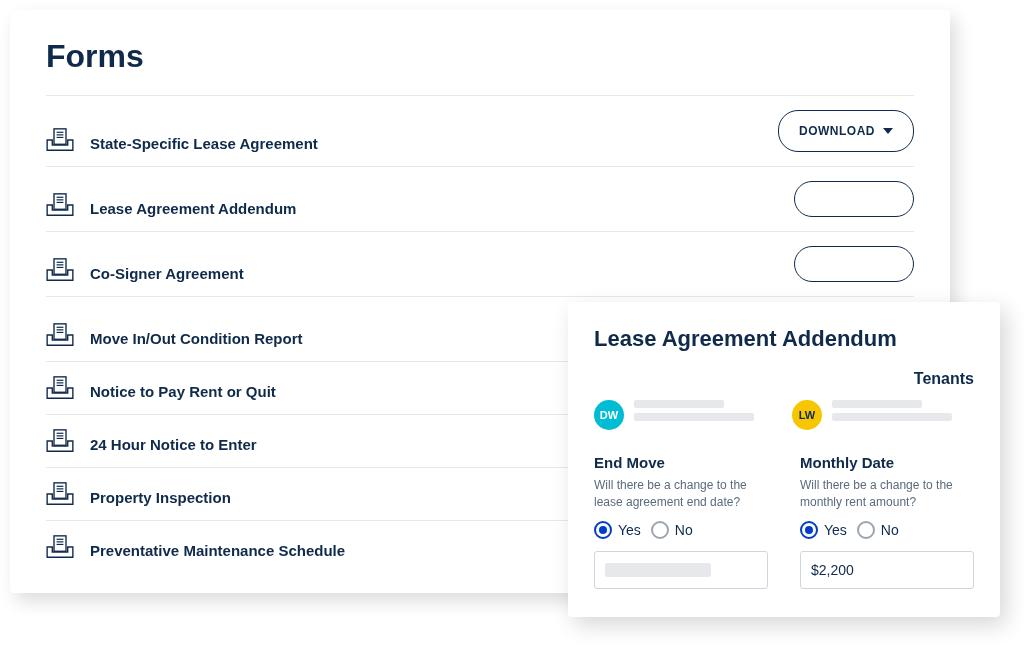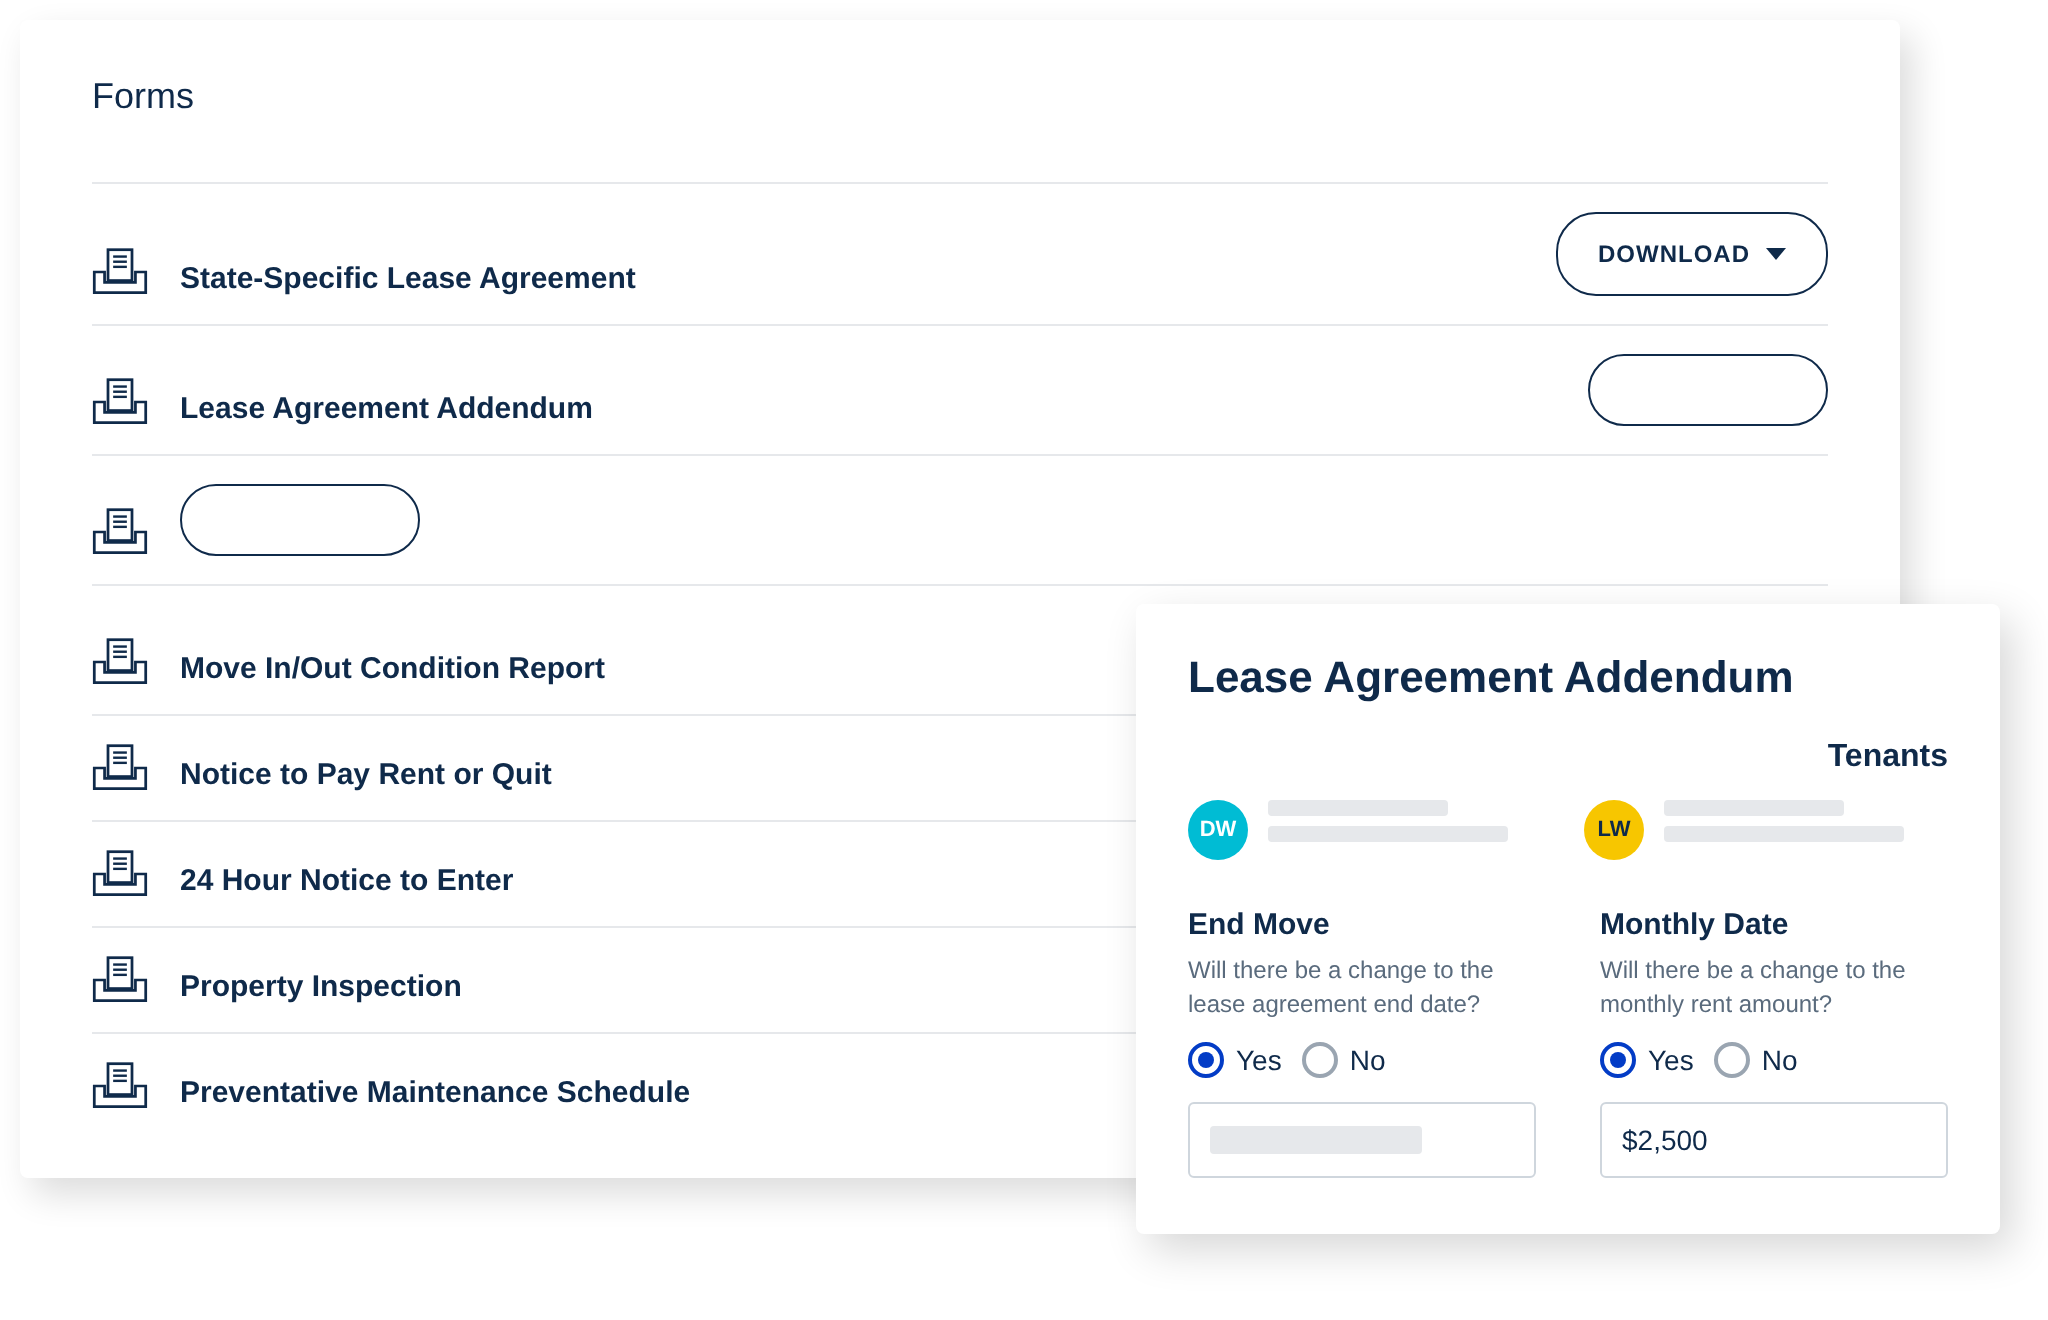--- a/index.html
+++ b/index.html
@@ -20,10 +20,10 @@
       position: relative;
     }
     .forms-title {
-      font-size: 18px;
-      font-weight: 400;
-      color: #0f2a4a;
-      margin-bottom: 32px;
+      font-size: 32px;
+      font-weight: 700;
+      color: #0f2a4a;
+      margin-bottom: 20px;
     }
     .form-row {
       display: flex;

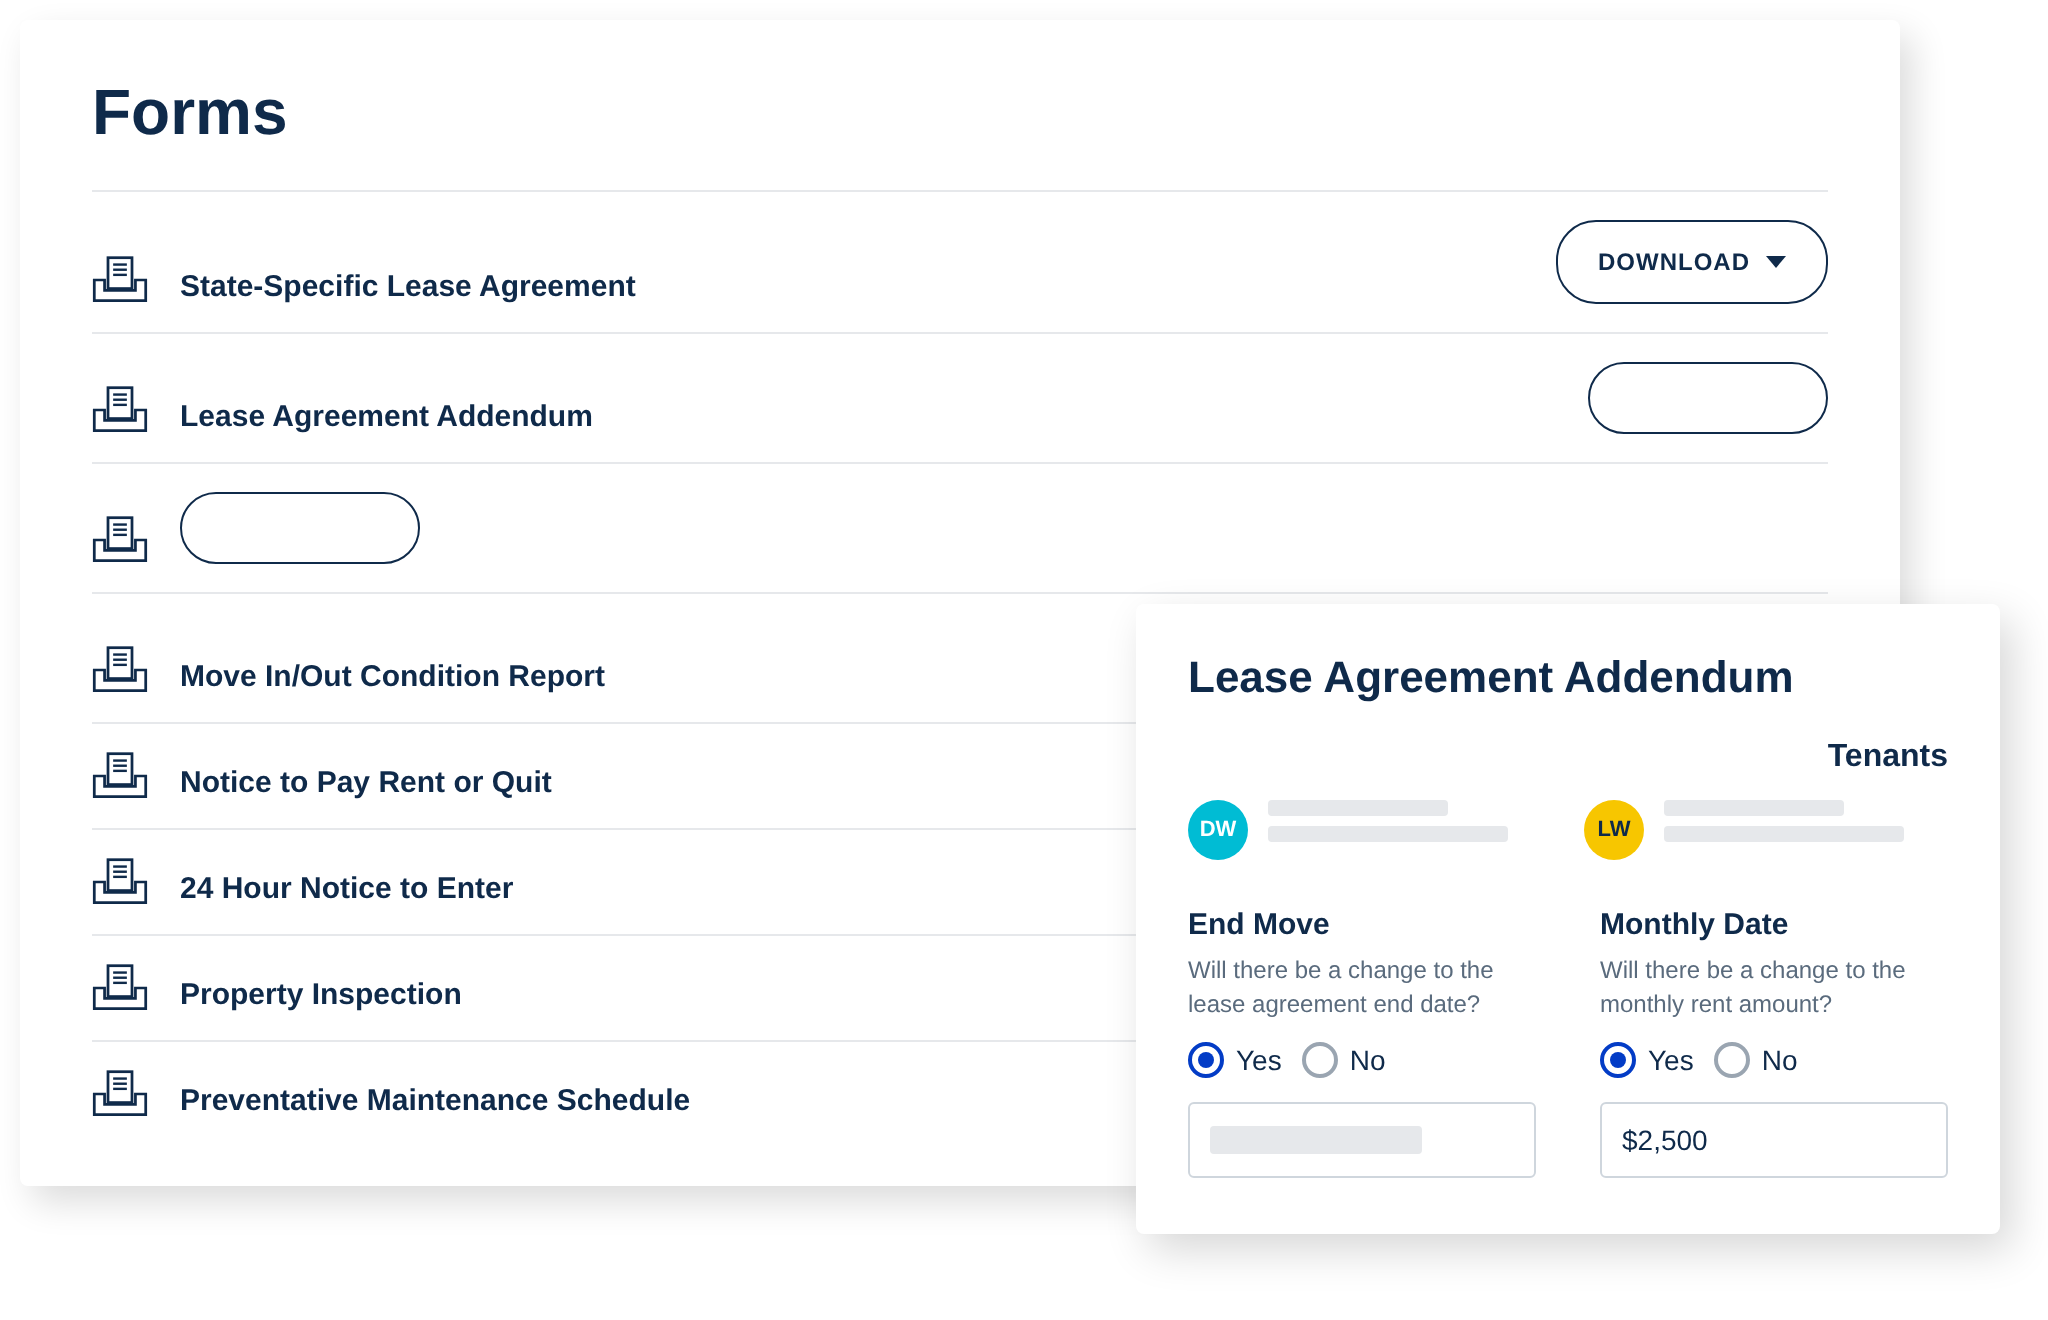--- a/index.html
+++ b/index.html
@@ -240,6 +240,7 @@
   <line x1="12" y1="11" x2="20" y2="11" stroke="#0f2a4a" stroke-width="1.4"></line>
   <path d="M1 14 L1 26 L31 26 L31 14 L25 14 L25 20 L7 20 L7 14 Z" fill="none" stroke="#0f2a4a" stroke-width="1.6"></path>
 </svg>
+        <span class="form-label">Co-Signer Agreement</span>
         <button class="empty-btn"></button>
       </div>
       <div class="form-row">

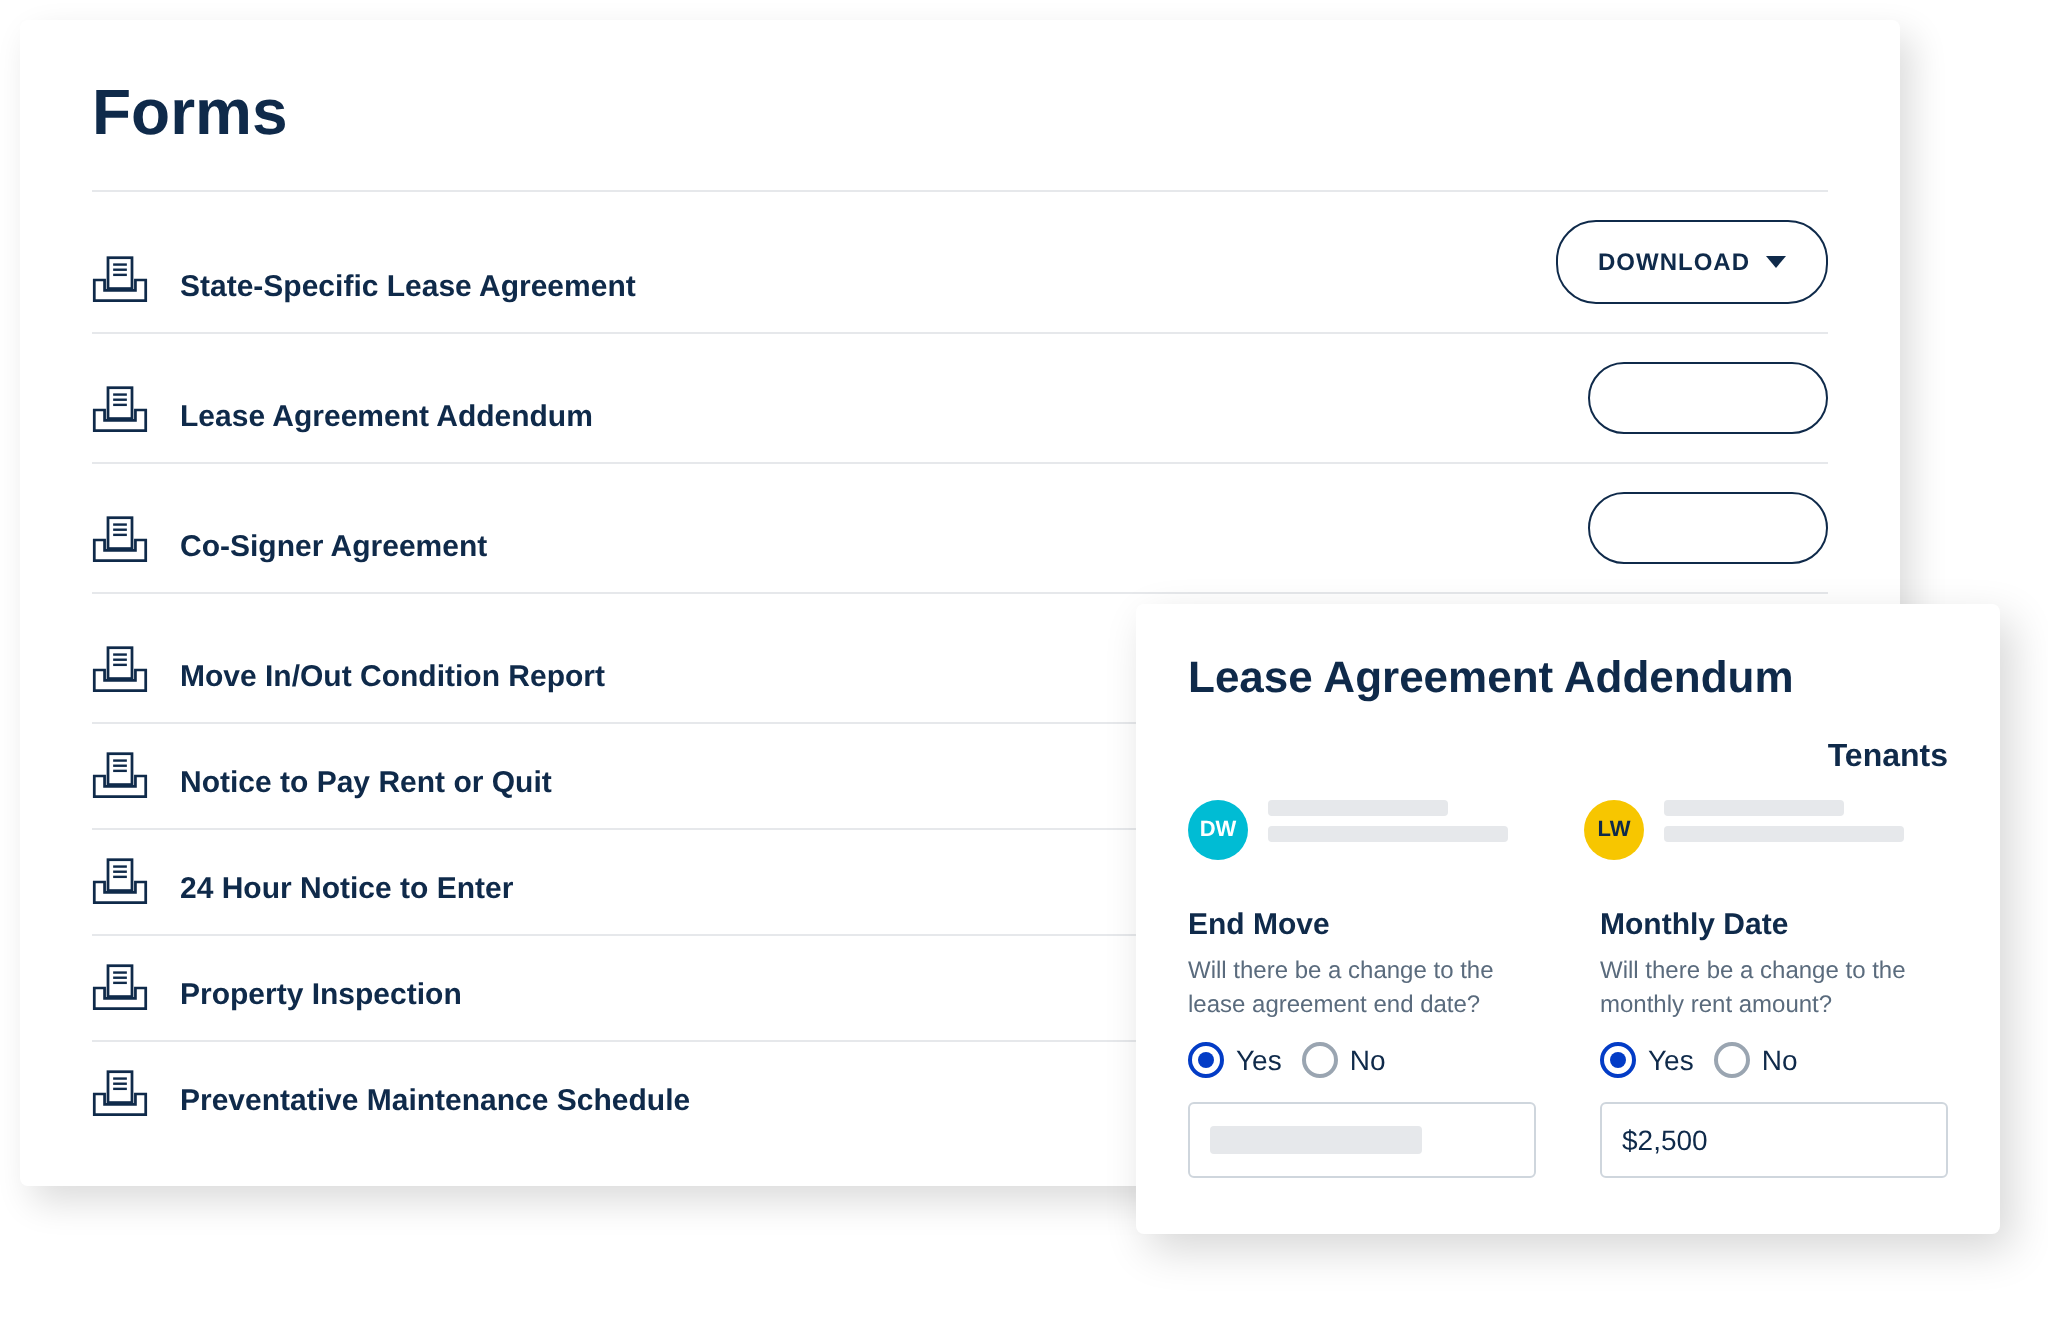--- a/index.html
+++ b/index.html
@@ -348,7 +348,7 @@
         </div>
       </div>
       <div class="input-box">
-        <span>$2,500</span>
+        <span>$2,200</span>
       </div>
     </div>
   </div>

